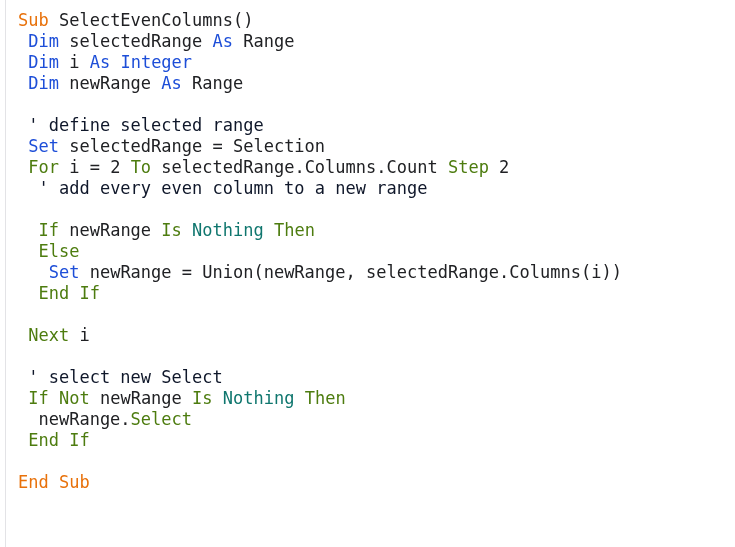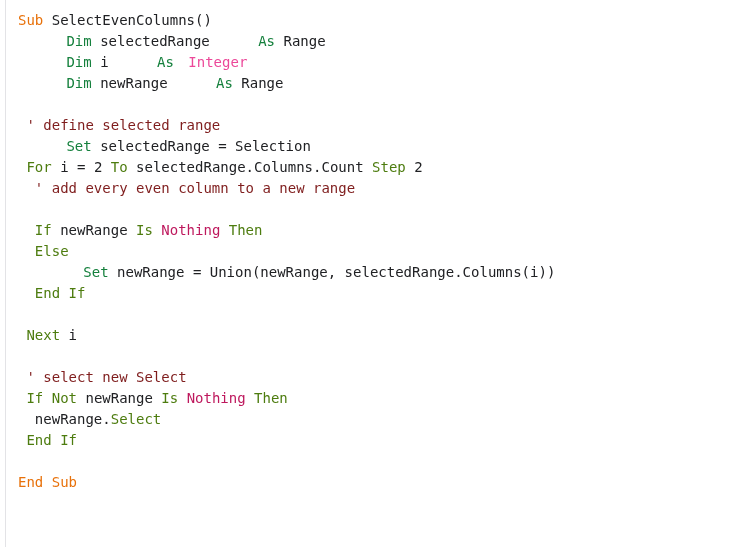--- a/index.html
+++ b/index.html
@@ -34,7 +34,7 @@
     height: 21px;
     line-height: 21px;
     padding-left: 18px;
-    font-size: 14px;
+    font-size: 17px;
     font-family: "DejaVu Sans Mono", monospace;
     white-space: pre;
     color: #202124;

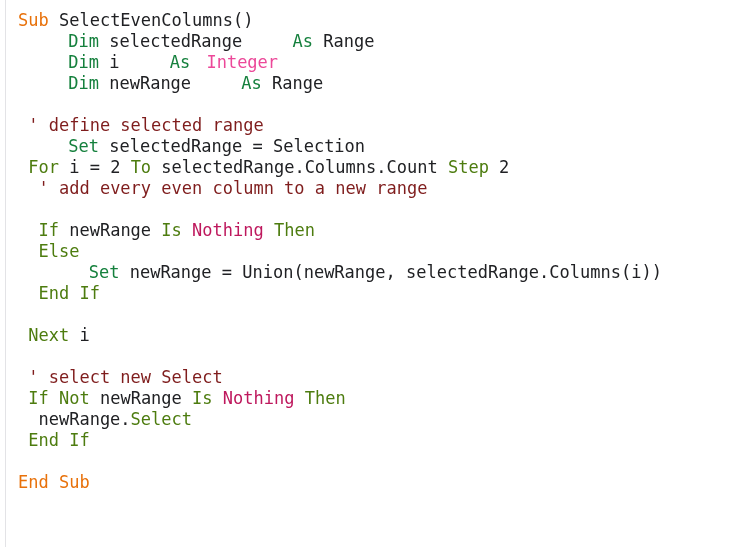--- a/index.html
+++ b/index.html
@@ -46,7 +46,7 @@
   .tok { white-space: pre; }
   .tok-kw       { color: #4d7c0f; }  
   .tok-sub      { color: #e8710a; }  
-  .tok-decl     { color: #15803d; margin-left: 40px; }  
+  .tok-decl     { color: #1d4ed8; }  
   .tok-type     { color: #ec4899; margin-left: 6px; }  
   .tok-const    { color: #be185d; }  
   .tok-comment  { color: #7f1d1d; }  

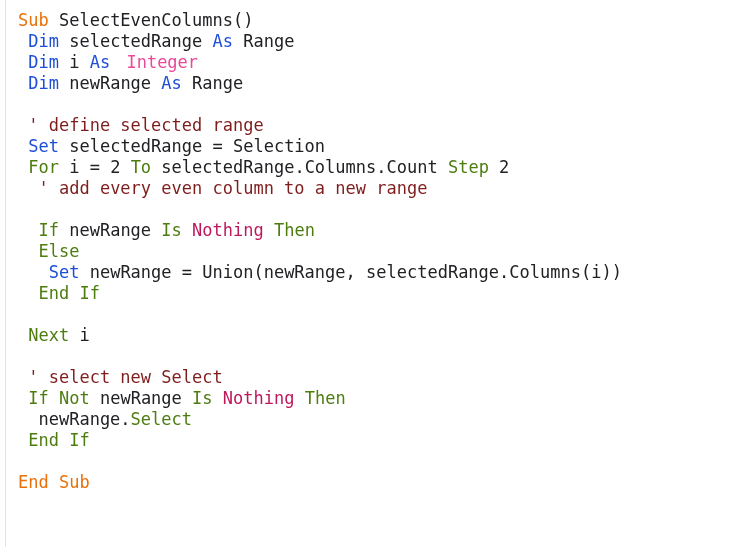--- a/index.html
+++ b/index.html
@@ -47,7 +47,7 @@
   .tok-kw       { color: #4d7c0f; }  
   .tok-sub      { color: #e8710a; }  
   .tok-decl     { color: #1d4ed8; }  
-  .tok-type     { color: #ec4899; margin-left: 6px; }  
+  .tok-type     { color: #1d4ed8; }  
   .tok-const    { color: #be185d; }  
   .tok-comment  { color: #7f1d1d; }  
   .tok-plain    { color: #202124; }

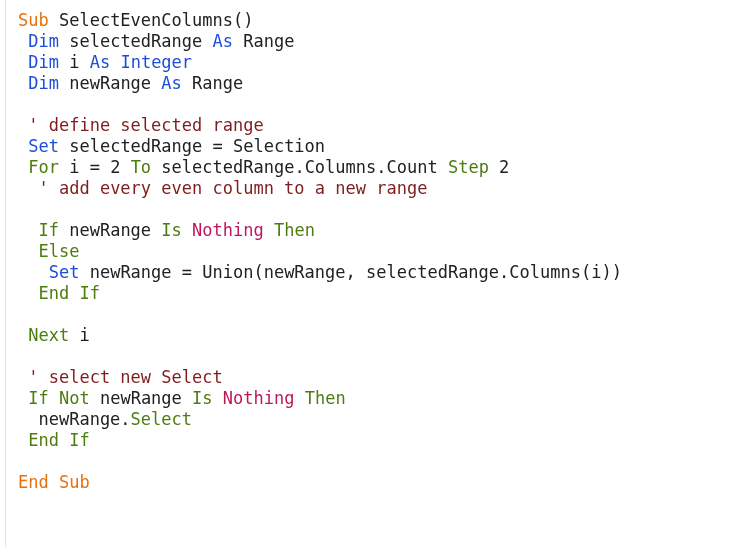--- a/index.html
+++ b/index.html
@@ -49,7 +49,7 @@
   .tok-decl     { color: #1d4ed8; }  
   .tok-type     { color: #1d4ed8; }  
   .tok-const    { color: #be185d; }  
-  .tok-comment  { color: #7f1d1d; }  
+  .tok-comment  { color: #0f172a; }  
   .tok-plain    { color: #202124; }
 </style>
 </head>

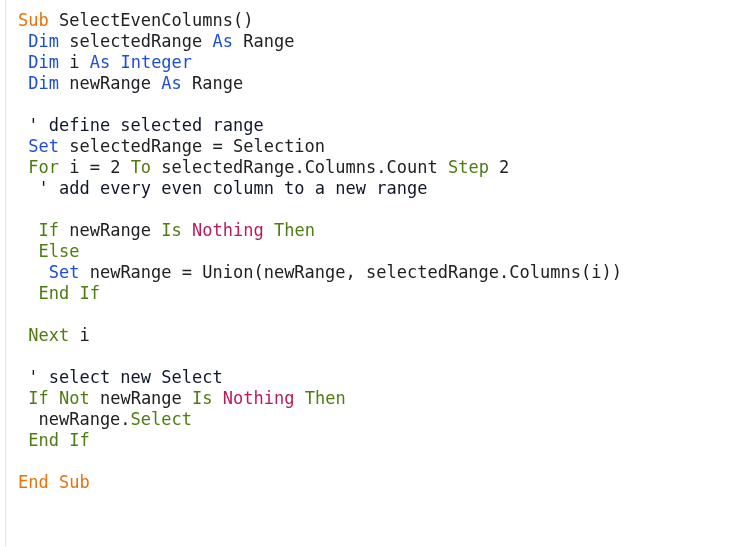--- a/index.html
+++ b/index.html
@@ -48,7 +48,7 @@
   .tok-sub      { color: #e8710a; }  
   .tok-decl     { color: #1d4ed8; }  
   .tok-type     { color: #1d4ed8; }  
-  .tok-const    { color: #be185d; }  
+  .tok-const    { color: #0f766e; }  
   .tok-comment  { color: #0f172a; }  
   .tok-plain    { color: #202124; }
 </style>

